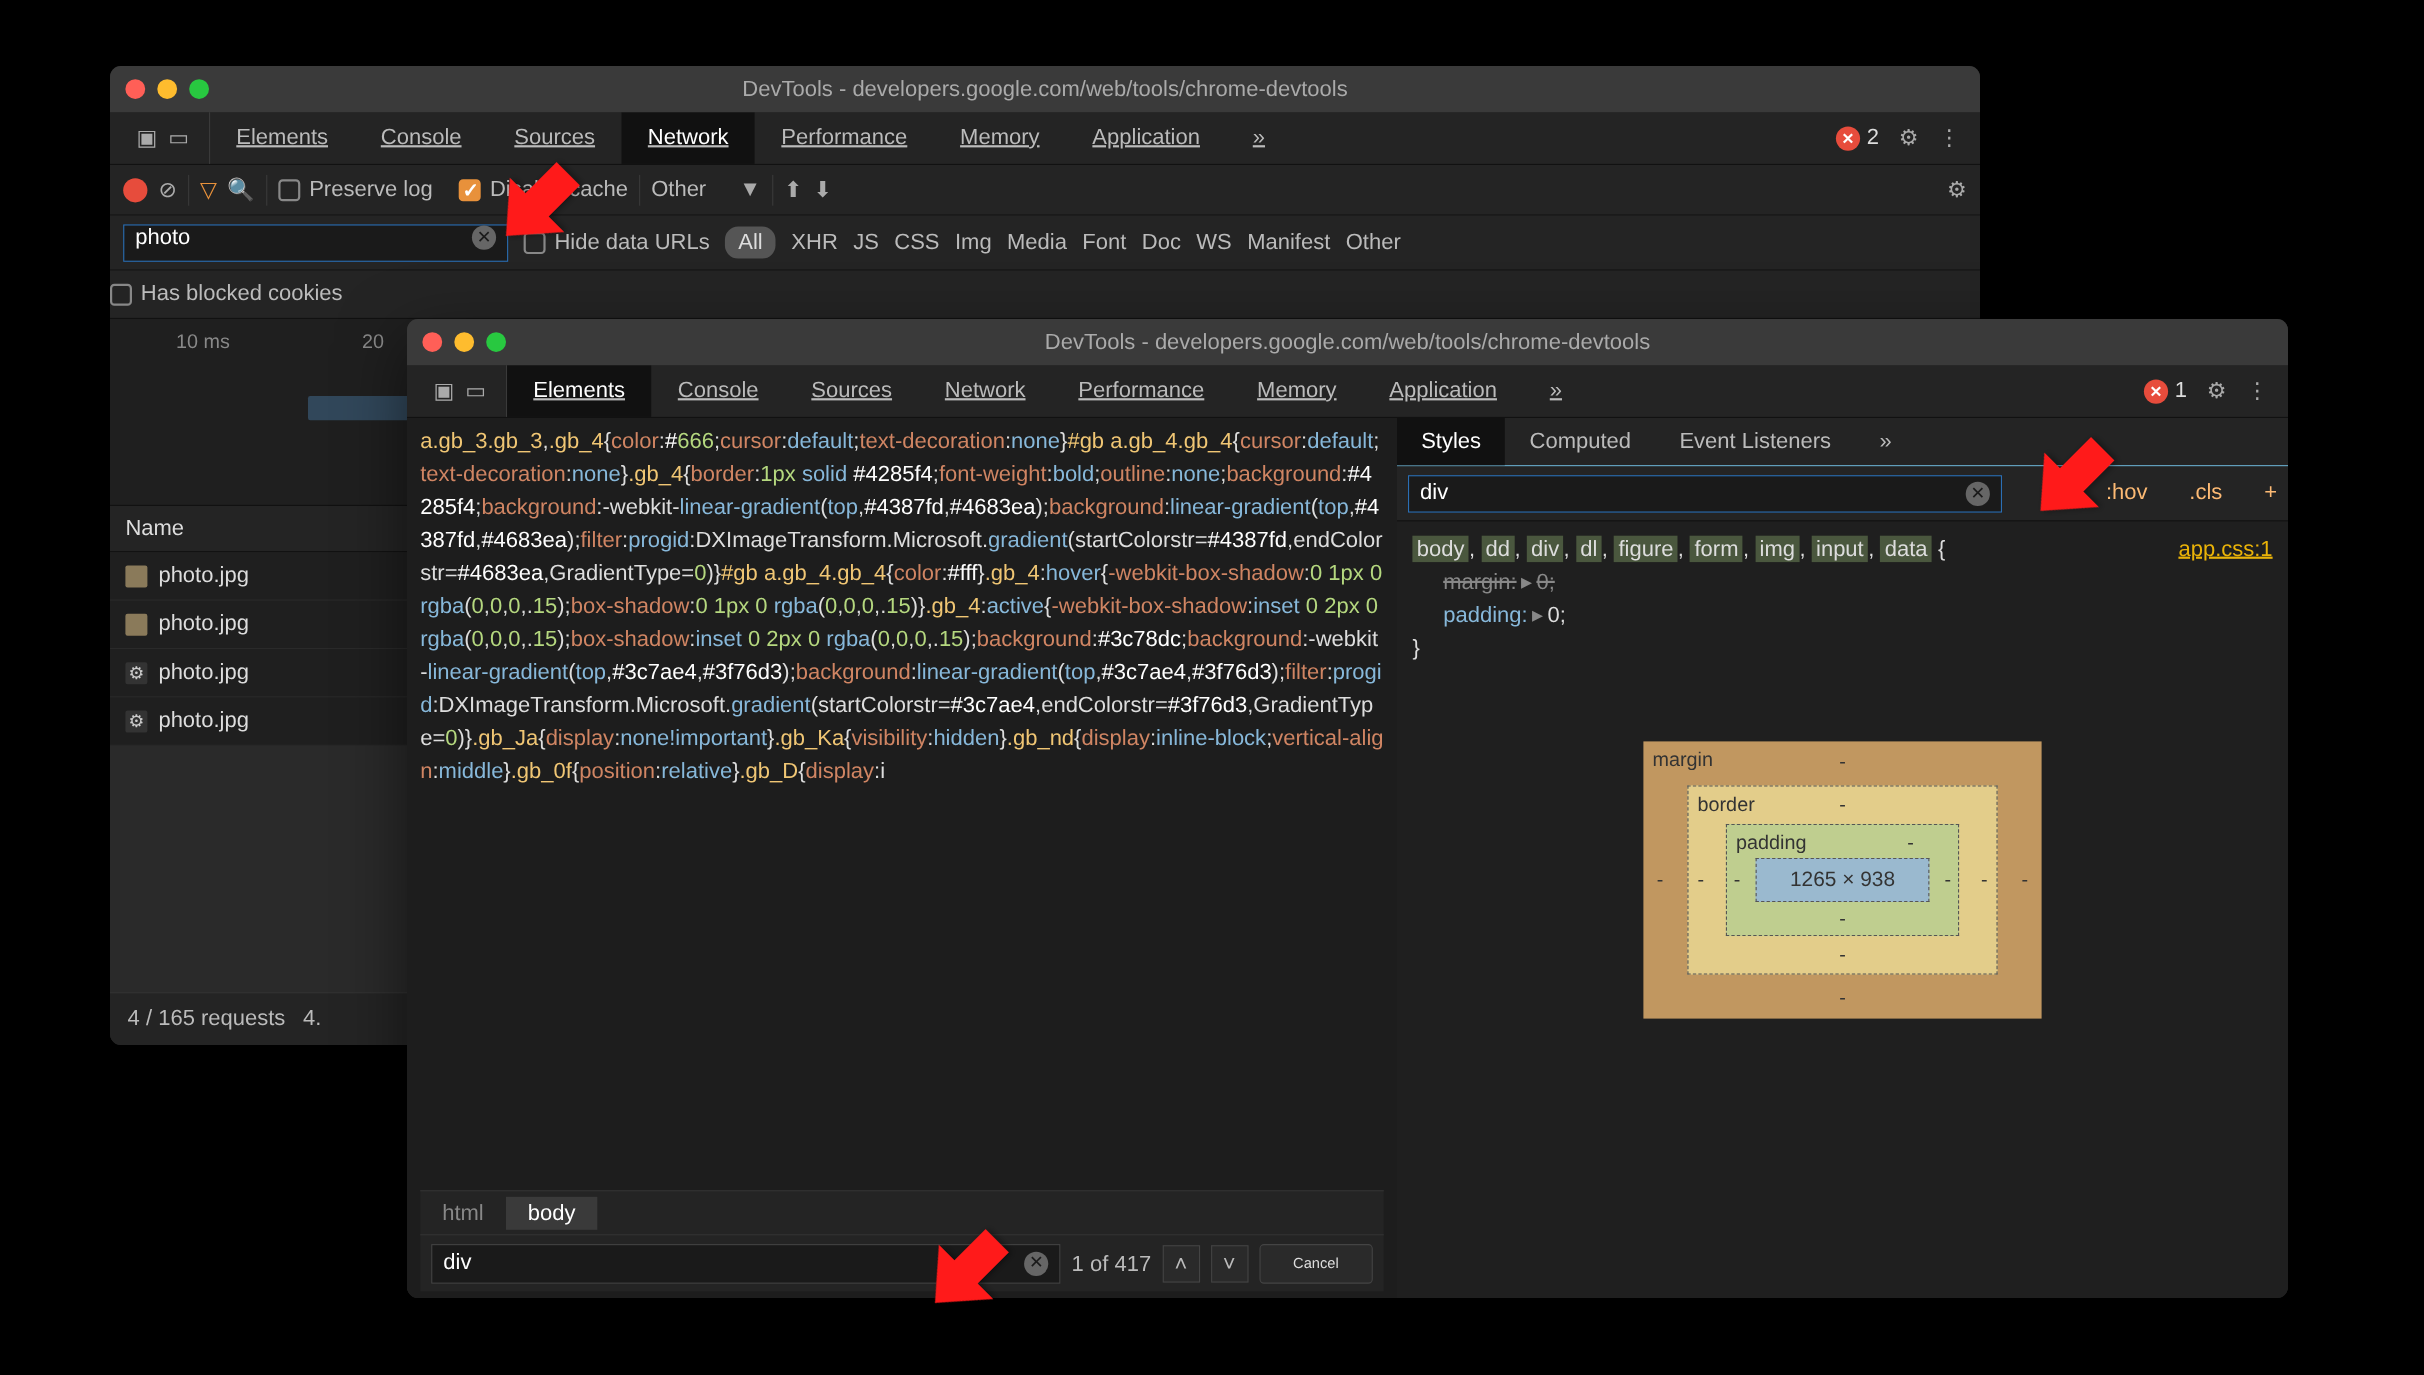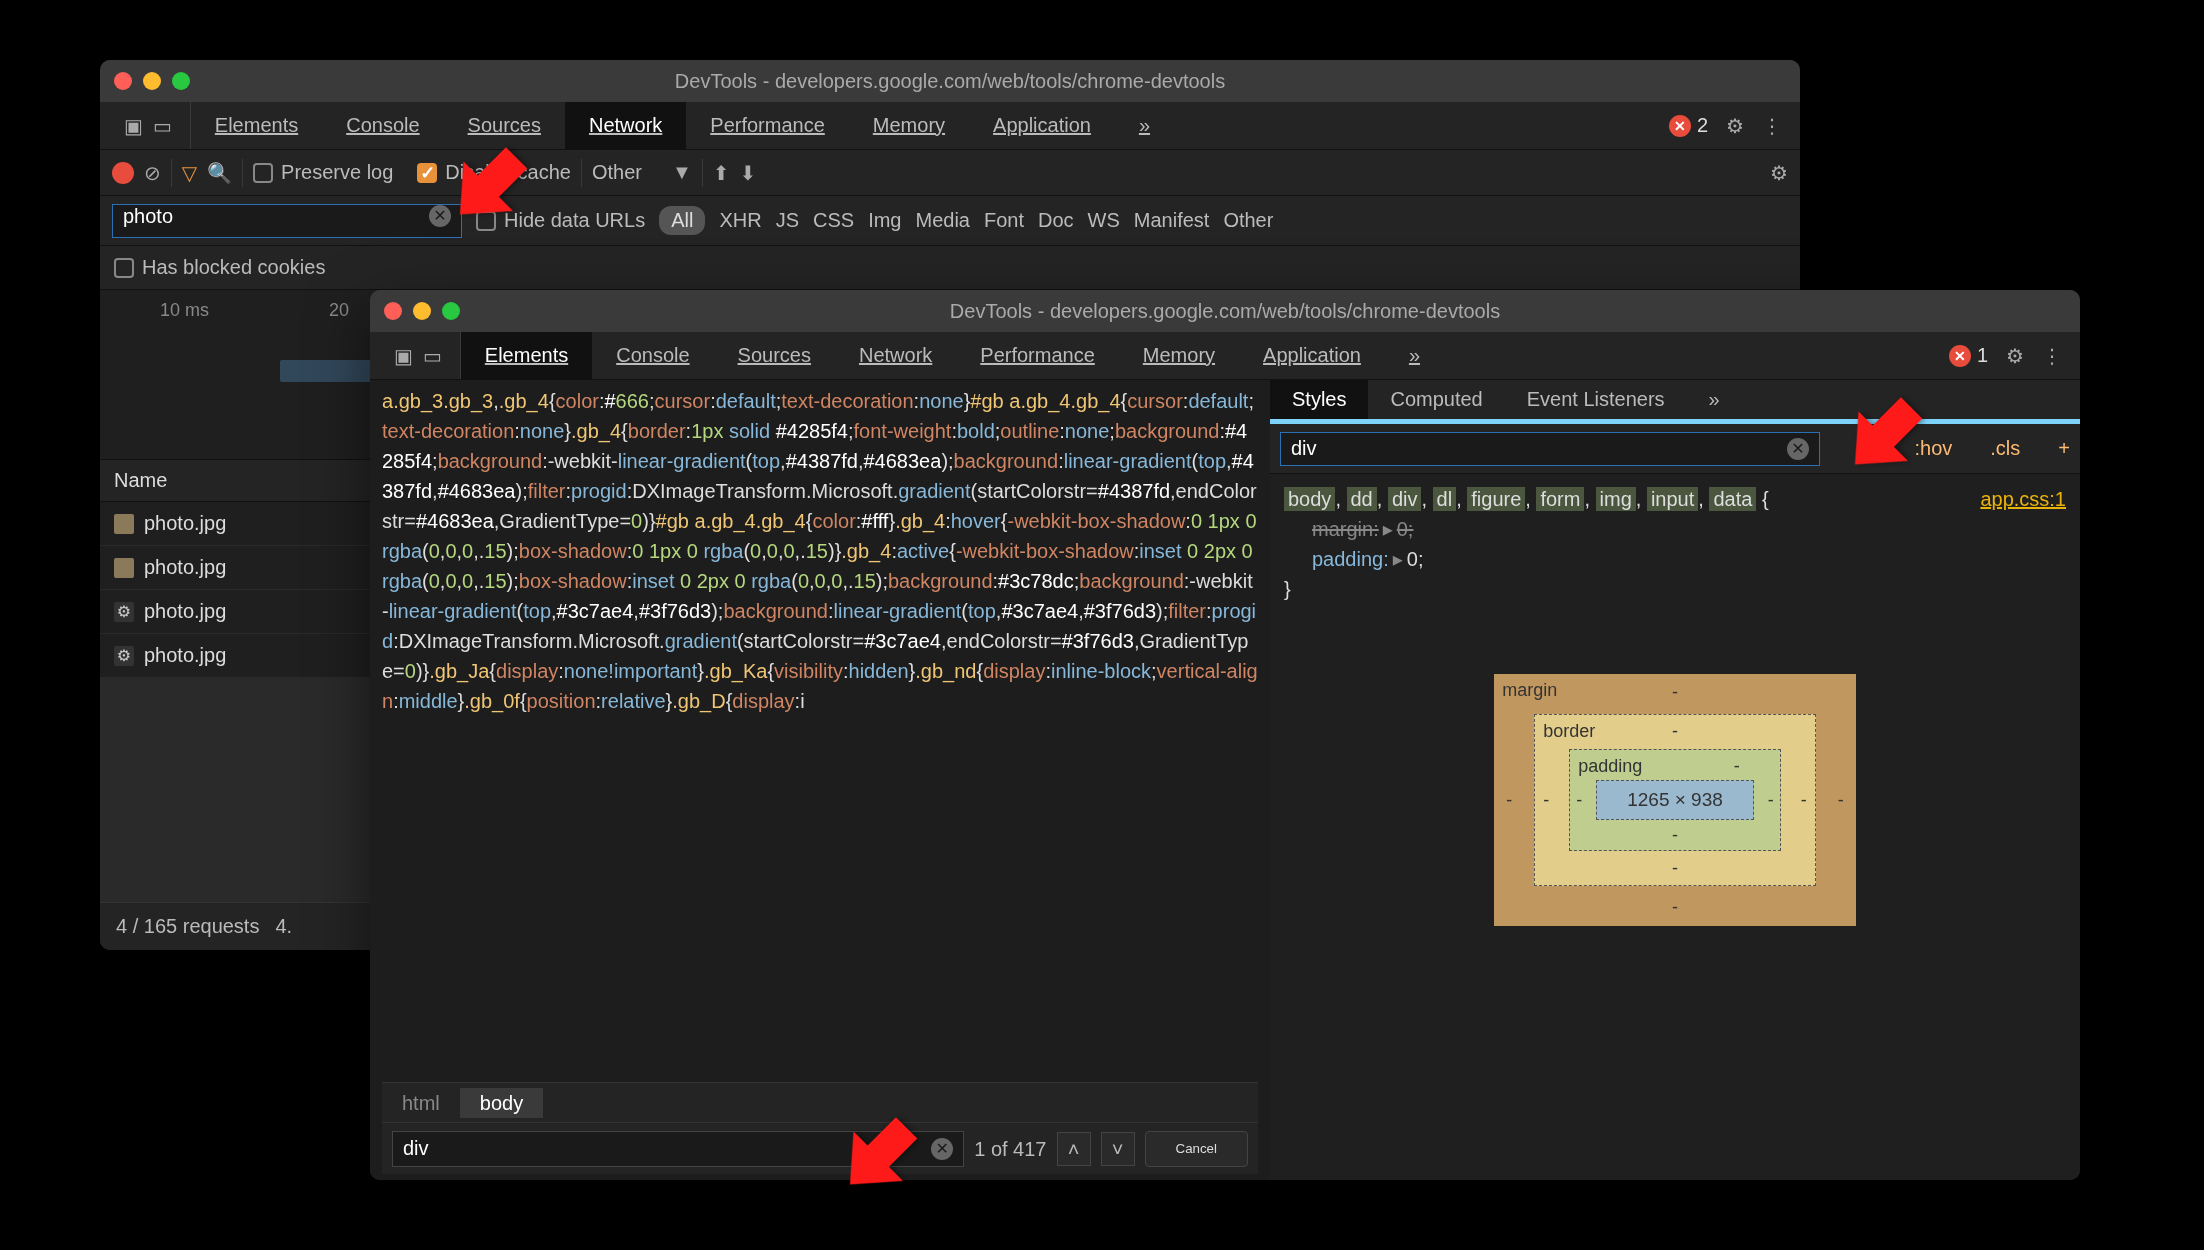--- a/index.html
+++ b/index.html
@@ -42,7 +42,7 @@
 .pill { background: #555; color: #ddd; border-radius: 12px; padding: 3px 12px; }
 .filter-opt { cursor: pointer; }
 
-.cookies-row { display: flex; align-items: center; height: 44px; background: #242424; color: #bbb; padding: 0 14px; border-bottom: 1px solid #111; }
+.cookies-row { display: flex; align-items: center; height: 44px; background: #242424; color: #bbb; padding: 0 0; border-bottom: 1px solid #111; }
 
 .timeline-area { height: 170px; background: #1f1f1f; border-bottom: 1px solid #111; position: relative; }
 .timeline-labels { position: absolute; top: 10px; left: 0; right: 0; display: flex; gap: 120px; padding: 0 60px; color: #888; font-size: 18px; }

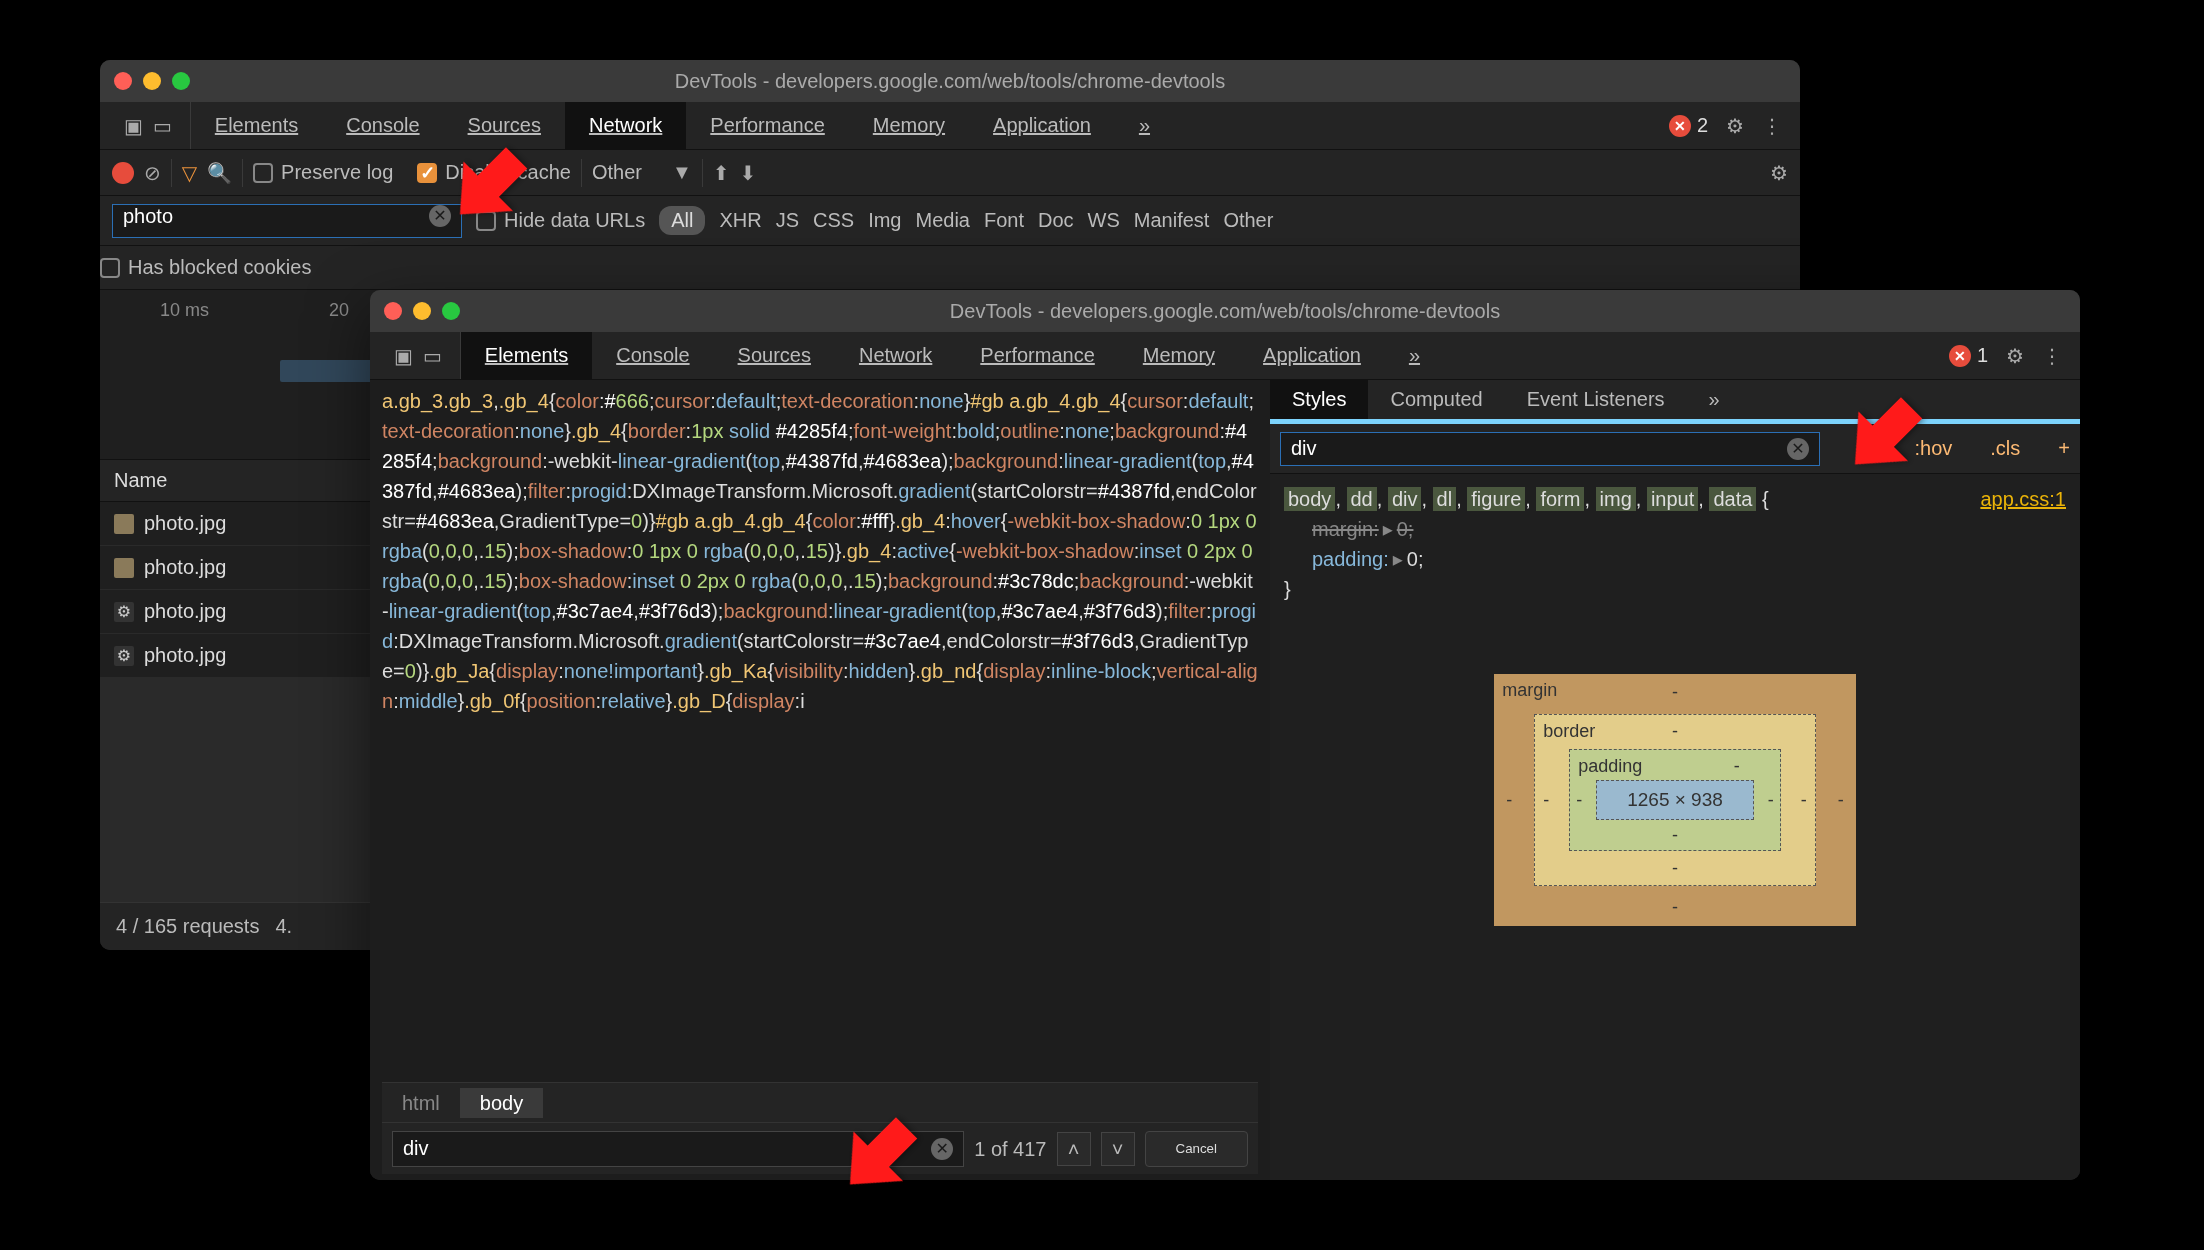--- a/index.html
+++ b/index.html
@@ -79,7 +79,7 @@
 .cancel-btn { height: 36px; padding: 0 30px; border: 1px solid #444; background: #2a2a2a; color: #ddd; border-radius: 4px; }
 
 .styles-pane { flex: 1; background: #1f1f1f; display: flex; flex-direction: column; }
-.styles-tabs { display: flex; height: 44px; background: #242424; border-bottom: 5px solid #7dd3fc; align-items: center; }
+.styles-tabs { display: flex; height: 44px; background: #242424; border-bottom: 1px solid #7dd3fc; align-items: center; }
 .styles-tab { padding: 0 22px; color: #bbb; height: 100%; display: flex; align-items: center; }
 .styles-tab.active { background: #111; color: #fff; }
 

